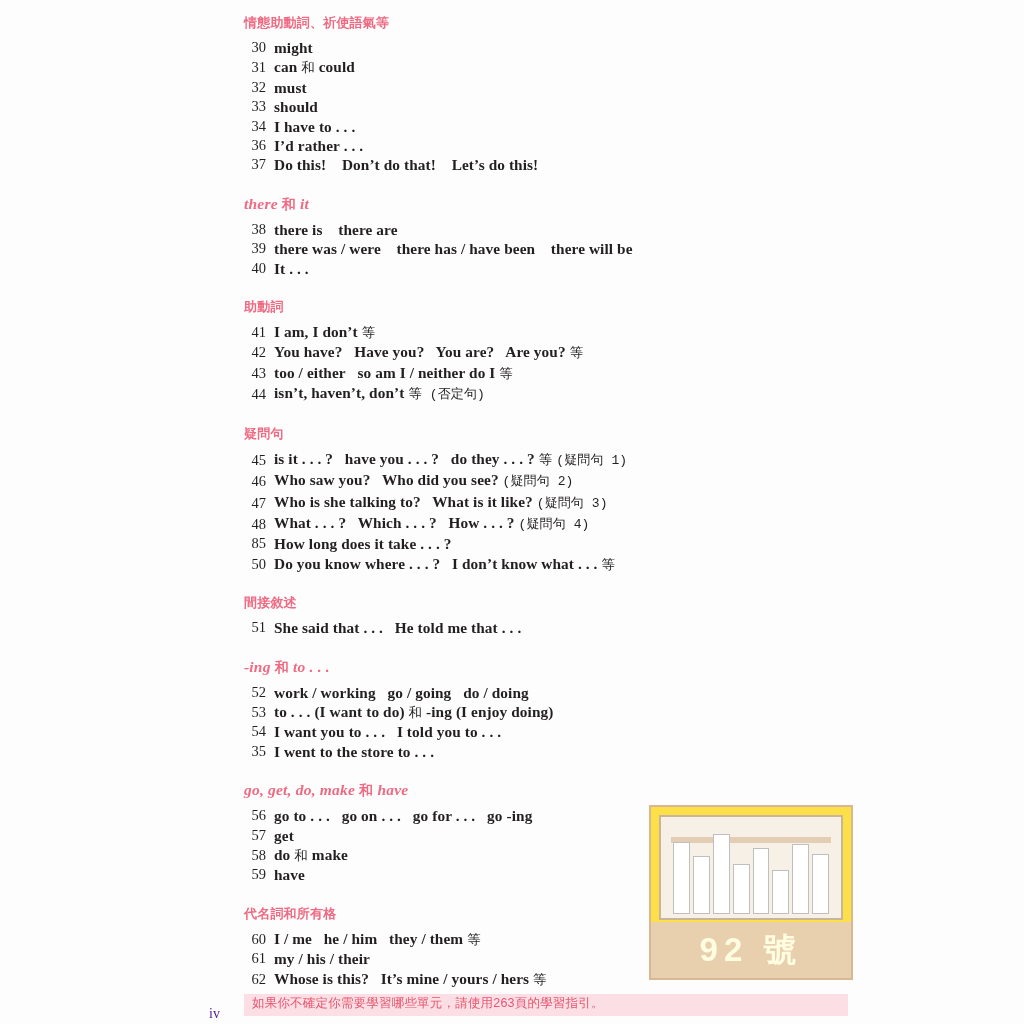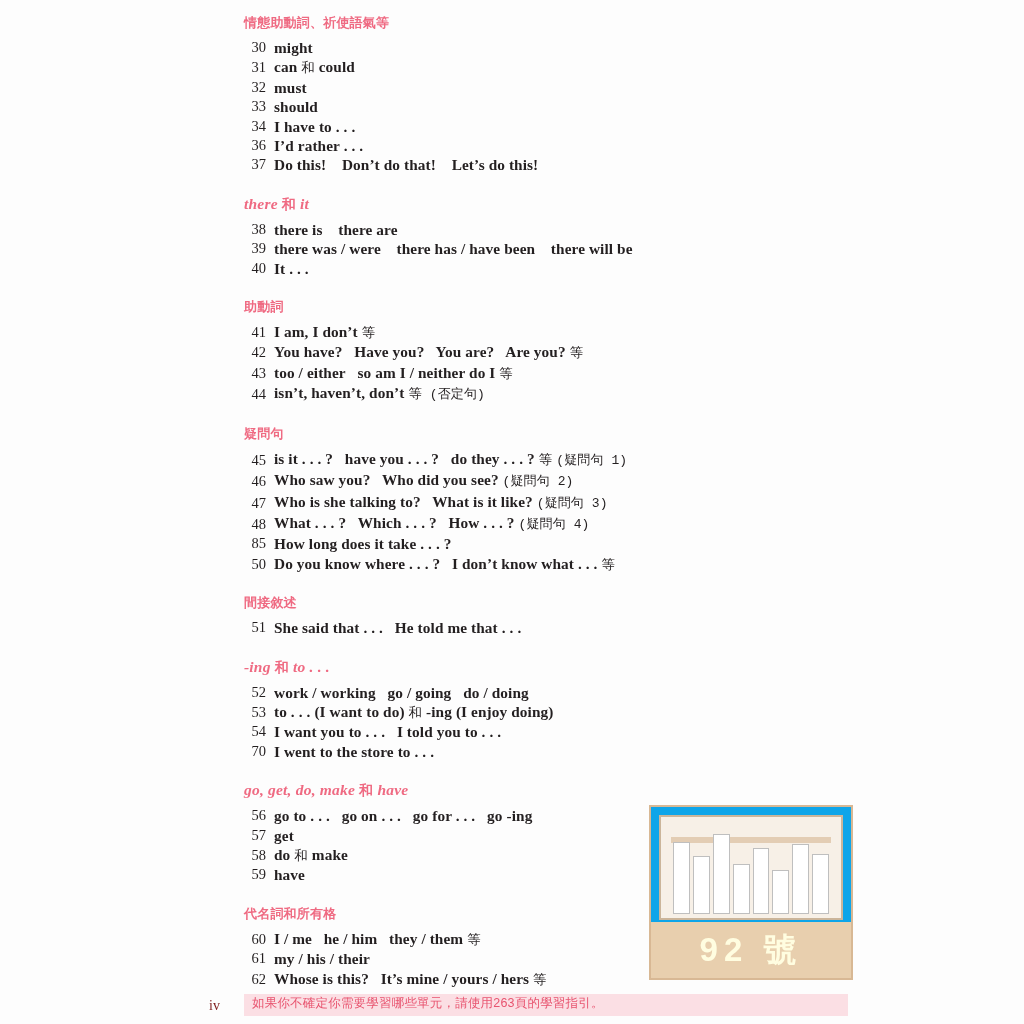--- a/index.html
+++ b/index.html
@@ -294,7 +294,7 @@
           <div class="txt">I want you to . . .&nbsp;&nbsp; I told you to . . .</div>
         </div>
         <div class="row">
-          <div class="num">70</div>
+          <div class="num">35</div>
           <div class="txt">I went to the store to . . .</div>
         </div>
       </div>

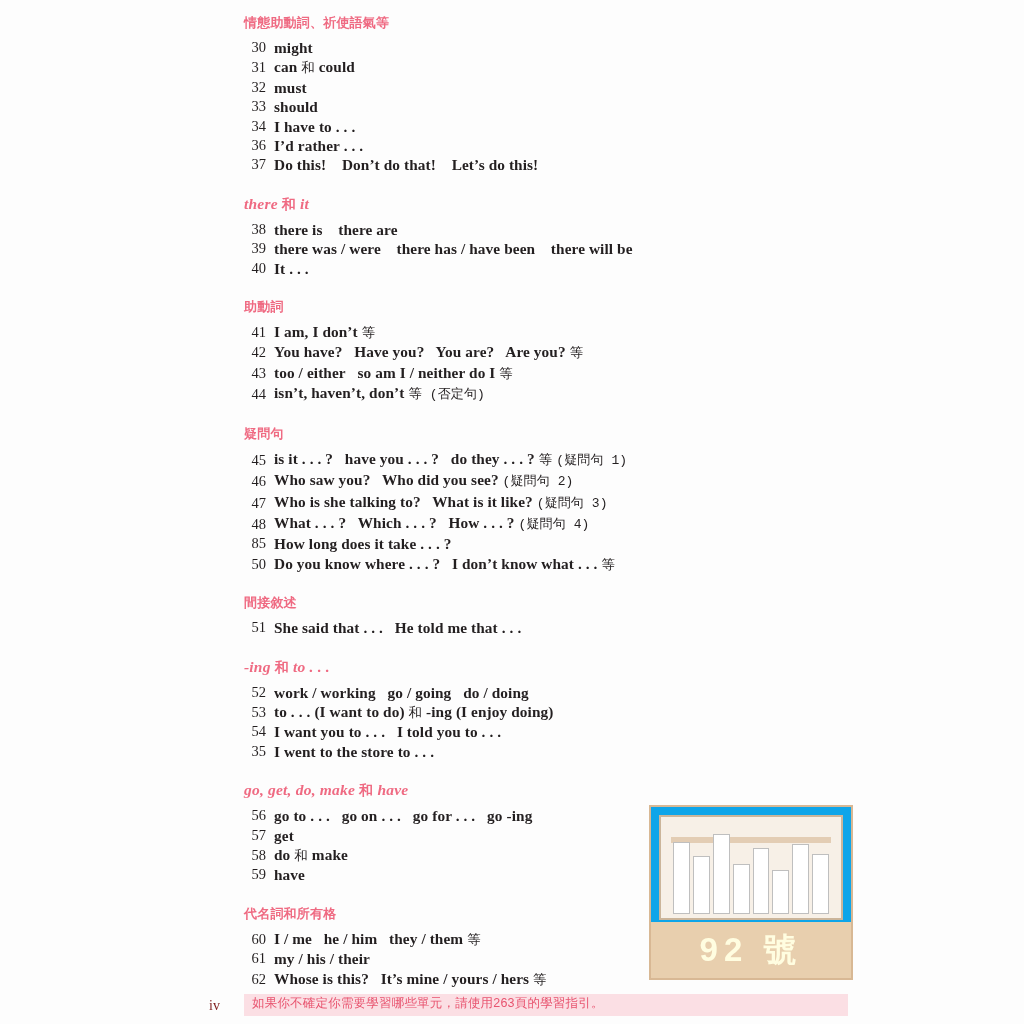--- a/index.html
+++ b/index.html
@@ -120,7 +120,7 @@
     top: 805px;
     width: 204px;
     height: 175px;
-    background: #0ea5e9;
+    background: #fde047;
     border: 2px solid #d8b894;
   }
   .illus-inner {

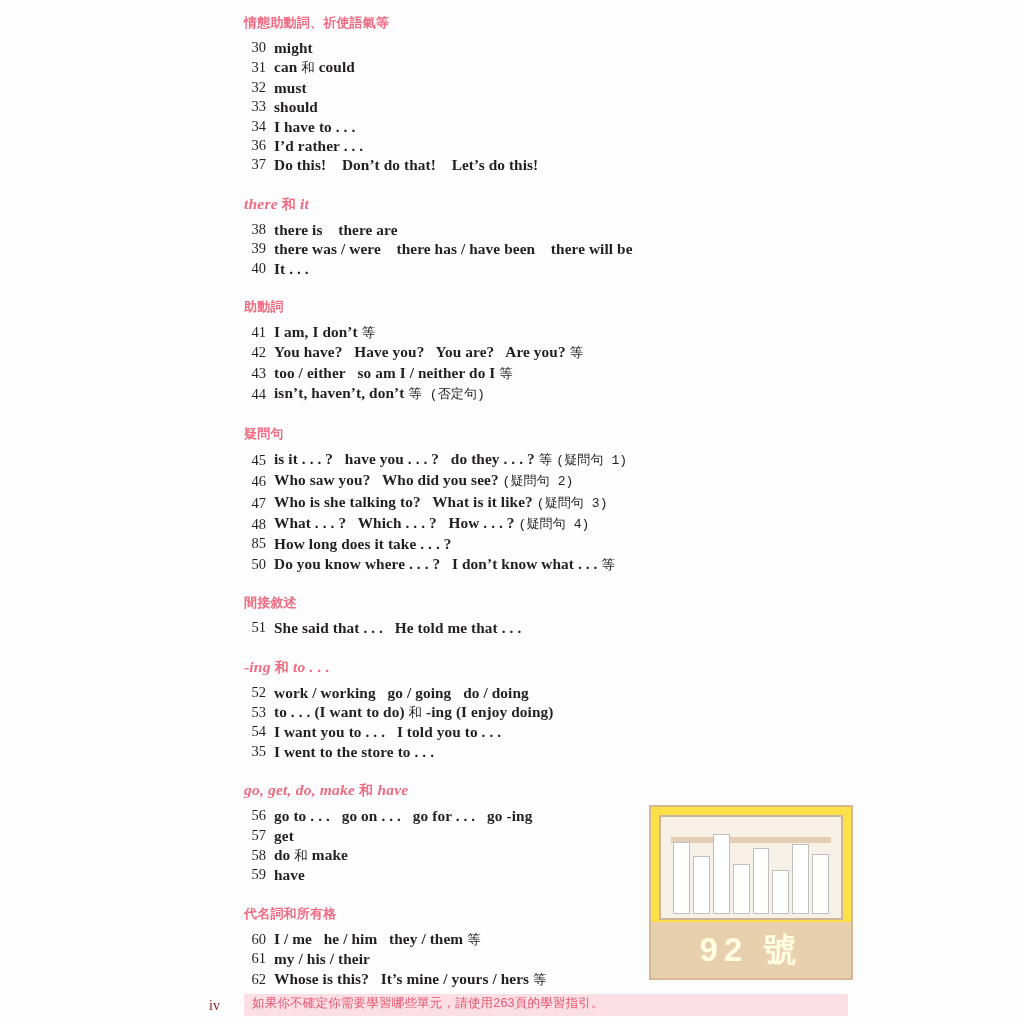--- a/index.html
+++ b/index.html
@@ -108,10 +108,10 @@
   .page-num {
     position: absolute;
     left: 209px;
-    bottom: 10px;
+    bottom: 2px;
     font-family: "Liberation Serif", serif;
     font-size: 14px;
-    color: #7f1d1d;
+    color: #4c1d95;
   }
   
   .illus {

